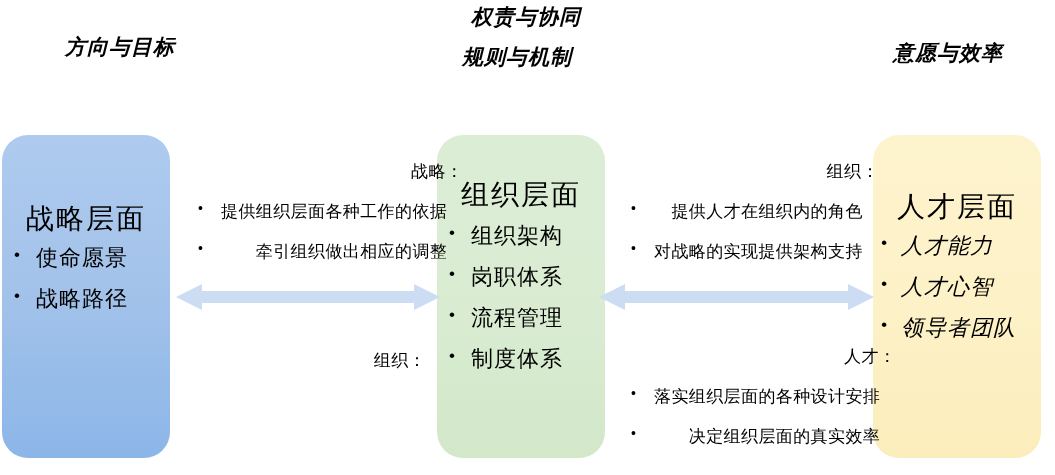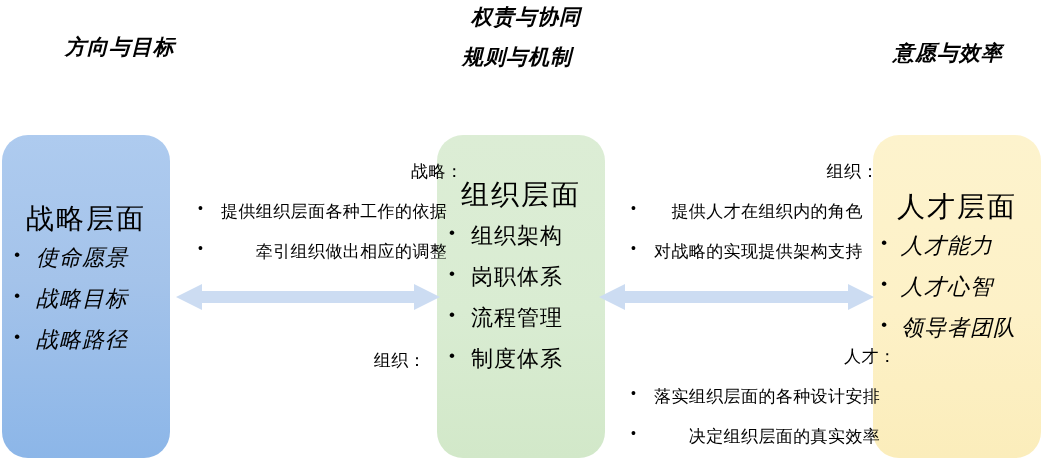--- a/index.html
+++ b/index.html
@@ -78,7 +78,7 @@
     padding: 0;
     list-style: none;
   }
-  #pillar-strategy .pillar-list     { top: 112px; font-style: italic; }
+  #pillar-strategy .pillar-list     { top: 112px; }
   #pillar-organization .pillar-list { top: 90px; }
   #pillar-talent .pillar-list       { top: 100px; font-style: italic; }
 

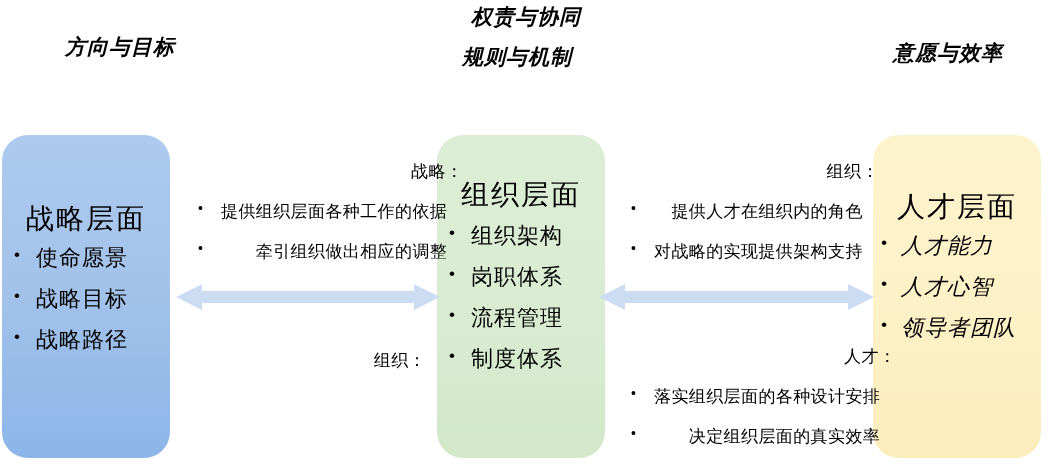--- a/index.html
+++ b/index.html
@@ -162,7 +162,6 @@
   <div class="pillar-title">战略层面</div>
   <ul class="pillar-list">
     <li>使命愿景</li>
-    <li>战略目标</li>
     <li>战略路径</li>
   </ul>
 </div>

